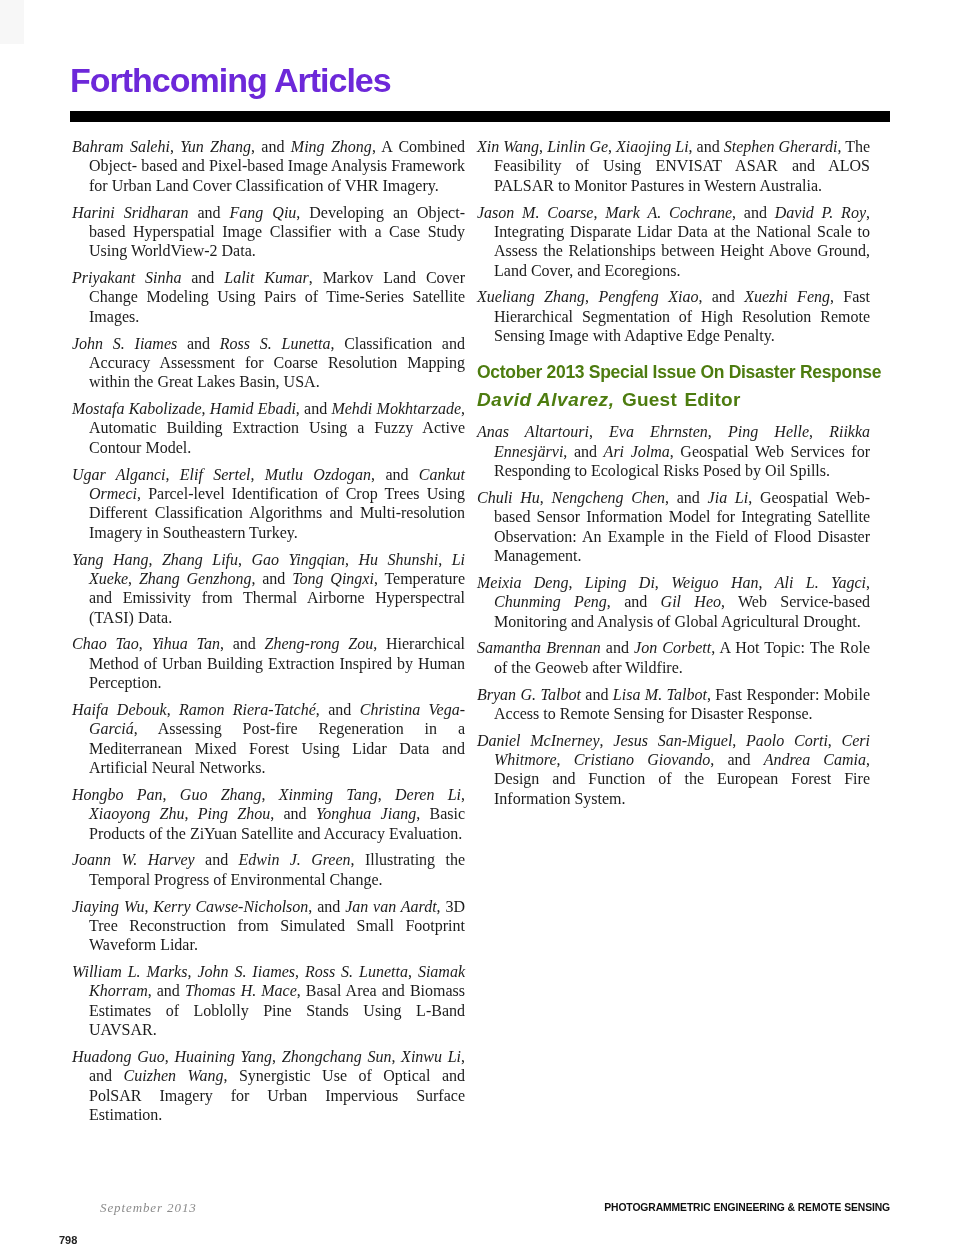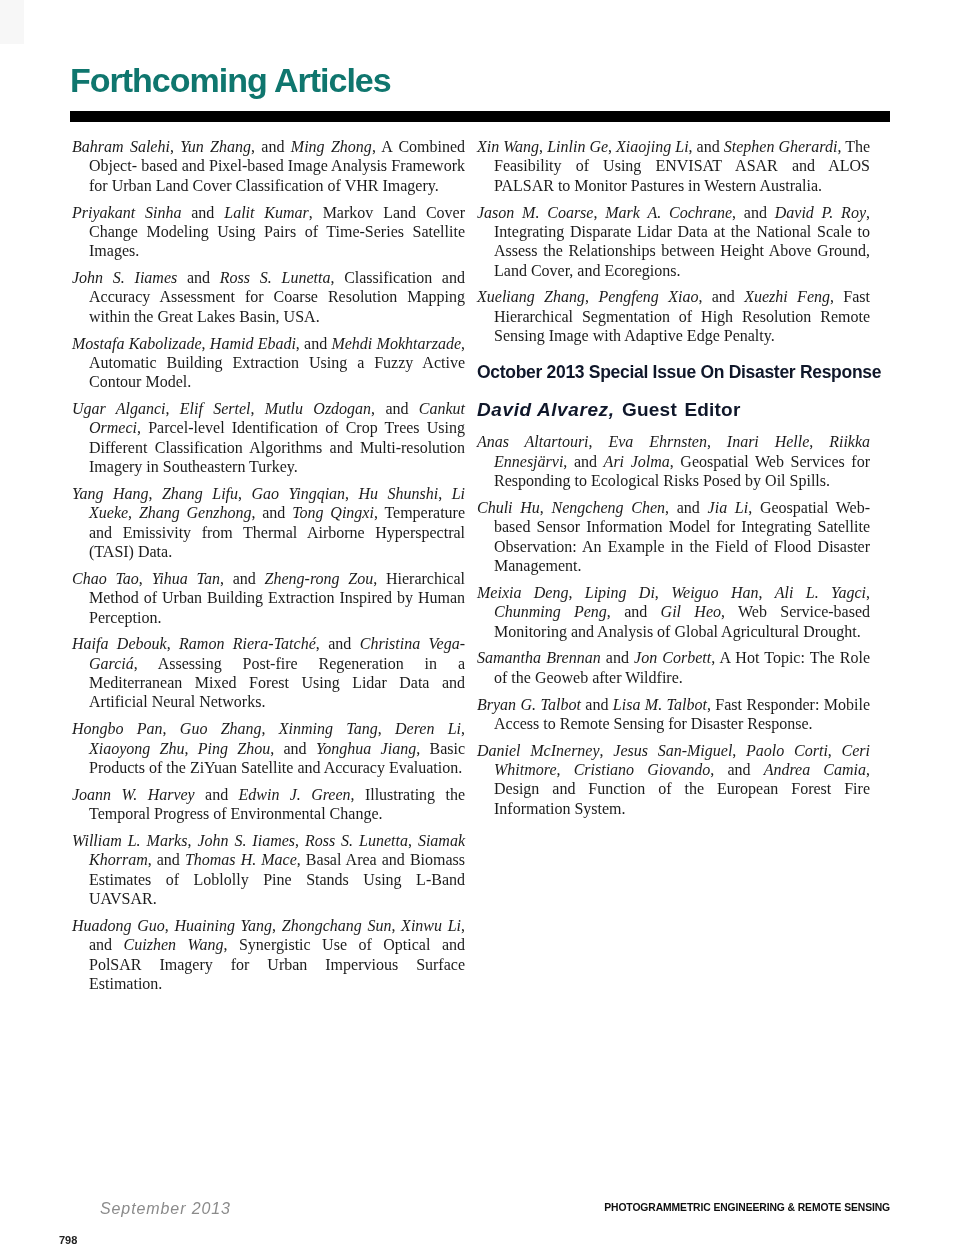--- a/index.html
+++ b/index.html
@@ -20,7 +20,7 @@
     position: absolute; left: 70px; top: 60px; margin: 0;
     font-family: "Liberation Sans", sans-serif;
     font-weight: 700; font-size: 34px; line-height: 40px;
-    letter-spacing: -1px; color: #0f766e;
+    letter-spacing: -1px; color: #6d28d9;
   }
   .title-rule {
     position: absolute; left: 70px; top: 111px;

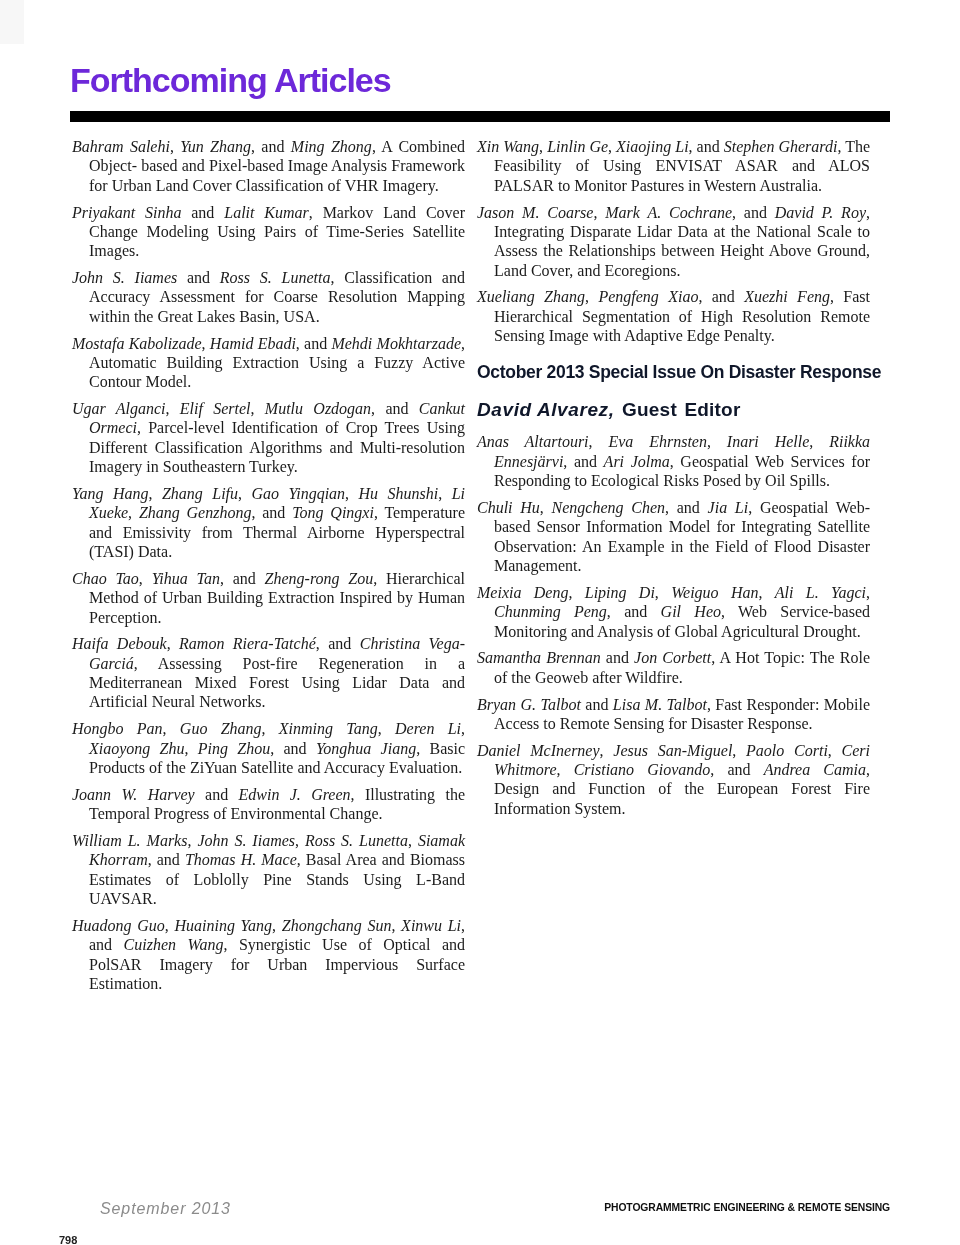--- a/index.html
+++ b/index.html
@@ -86,6 +86,7 @@
   <div class="columns">
     <div class="col">
         <p class="entry"><span class="au">Bahram Salehi</span><span>, </span><span class="au">Yun Zhang</span><span>, and </span><span class="au">Ming Zhong</span><span>, A Combined Object- based and Pixel-based Image Analysis Framework for Urban Land Cover Classification of VHR Imagery.</span></p>
+        <p class="entry"><span class="au">Harini Sridharan</span><span> and </span><span class="au">Fang Qiu</span><span>, Developing an Object-based Hyperspatial Image Classifier with a Case Study Using WorldView-2 Data.</span></p>
         <p class="entry"><span class="au">Priyakant Sinha</span><span> and </span><span class="au">Lalit Kumar</span><span>, Markov Land Cover Change Modeling Using Pairs of Time-Series Satellite Images.</span></p>
         <p class="entry"><span class="au">John S. Iiames</span><span> and </span><span class="au">Ross S. Lunetta</span><span>, Classification and Accuracy Assessment for Coarse Resolution Mapping within the Great Lakes Basin, USA.</span></p>
         <p class="entry"><span class="au">Mostafa Kabolizade</span><span>, </span><span class="au">Hamid Ebadi</span><span>, and </span><span class="au">Mehdi Mokhtarzade</span><span>, Automatic Building Extraction Using a Fuzzy Active Contour Model.</span></p>

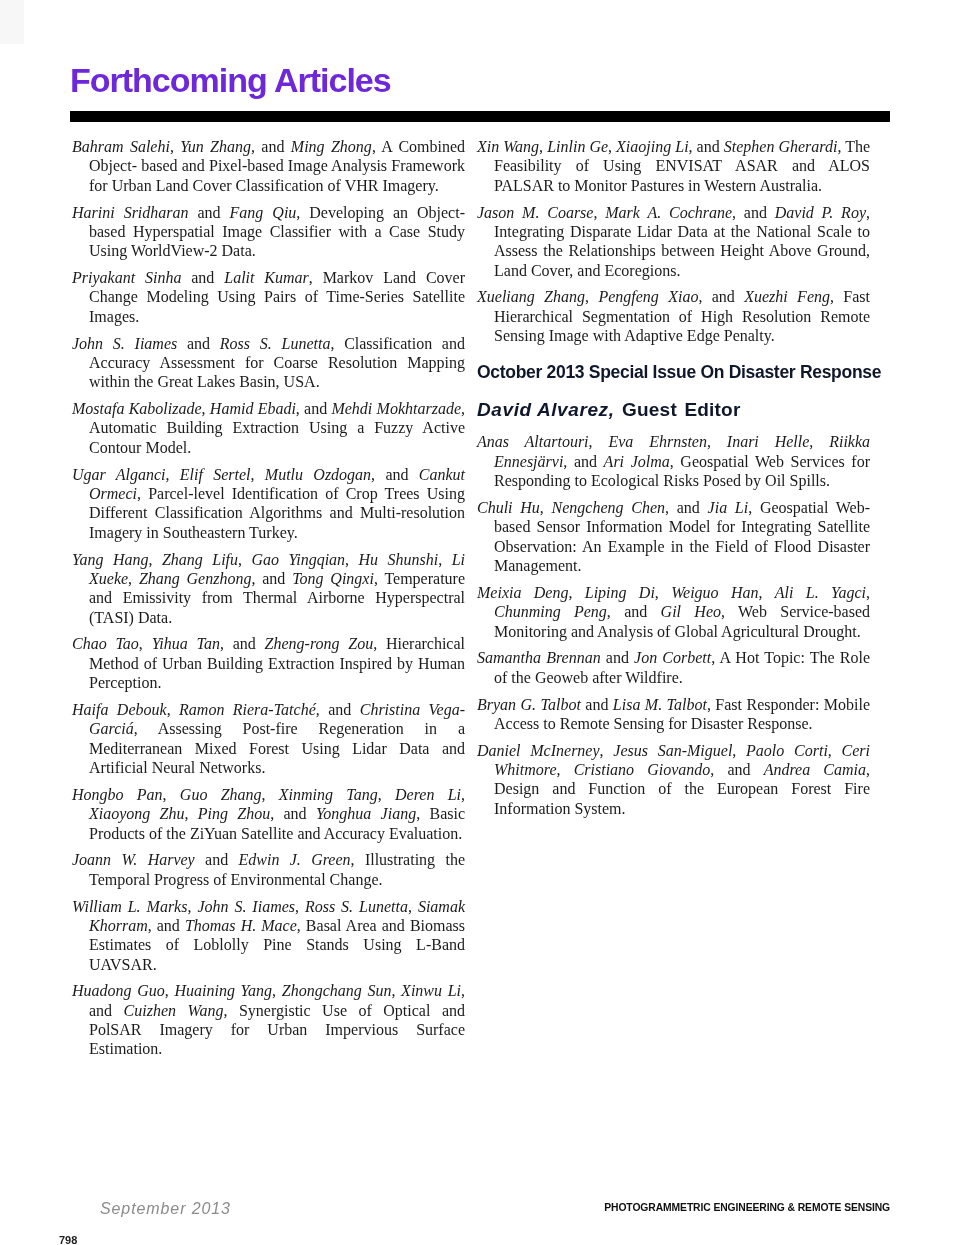--- a/index.html
+++ b/index.html
@@ -41,7 +41,7 @@
   .entry .au { font-style: italic; }
   .si-block {
     margin: 15px 0 9px 0;
-    font-family: "Liberation Sans", sans-serif; color: #0f172a;
+    font-family: "Liberation Sans", sans-serif; color: #4d7c0f;
   }
   .si-line1 {
     font-weight: 700; font-size: 17.5px; line-height: 24px;

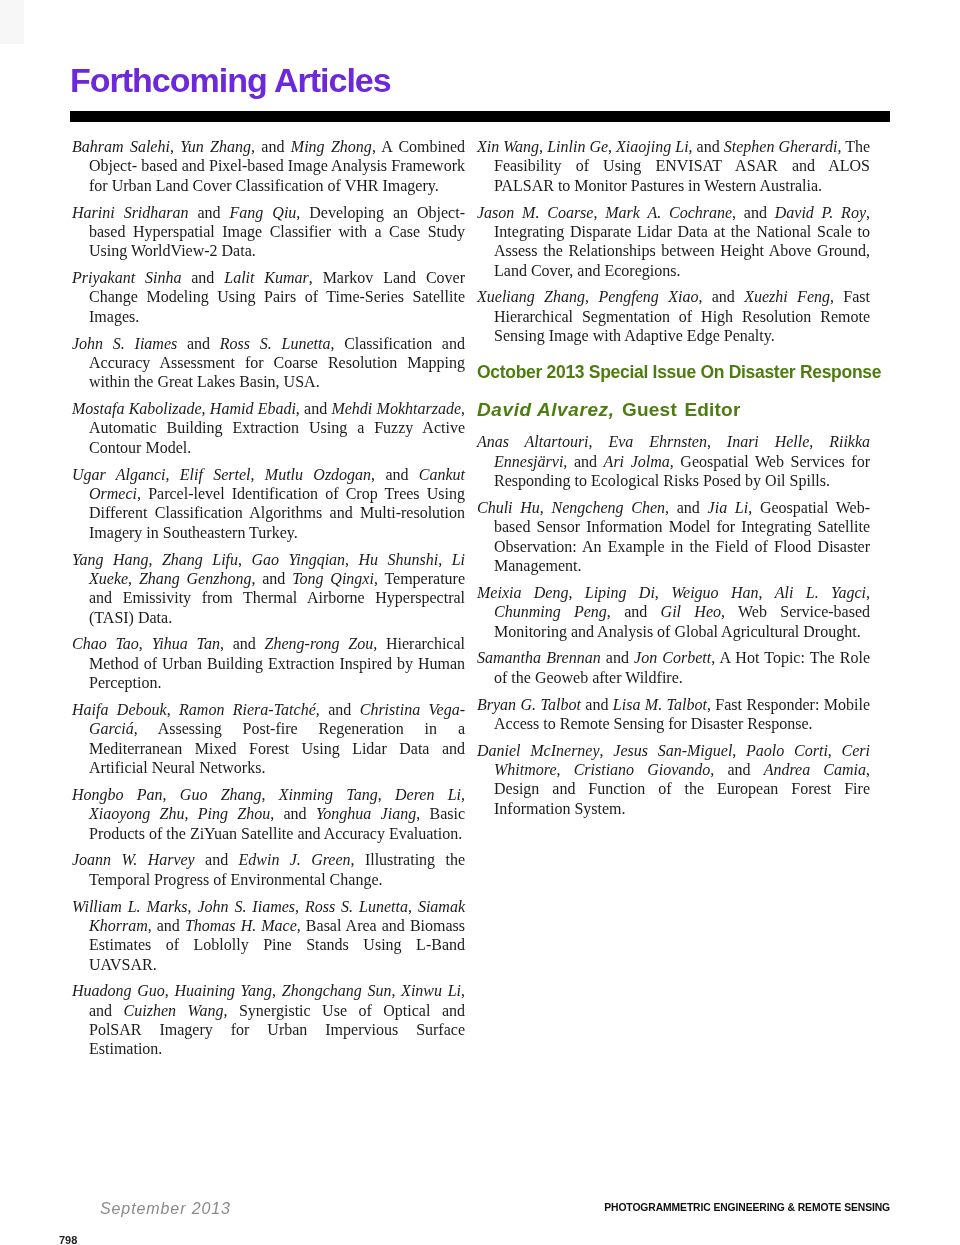--- a/index.html
+++ b/index.html
@@ -49,7 +49,7 @@
   }
   .si-line2 {
     font-weight: 700; font-size: 19px; line-height: 26px;
-    letter-spacing: 0.2px; margin-top: 13px;
+    letter-spacing: 0.2px; margin-top: 3px;
   }
   .si-line2 .ed-name { font-style: italic; letter-spacing: 0.6px; }
   .si-line2 .ed-role { word-spacing: 2px; }

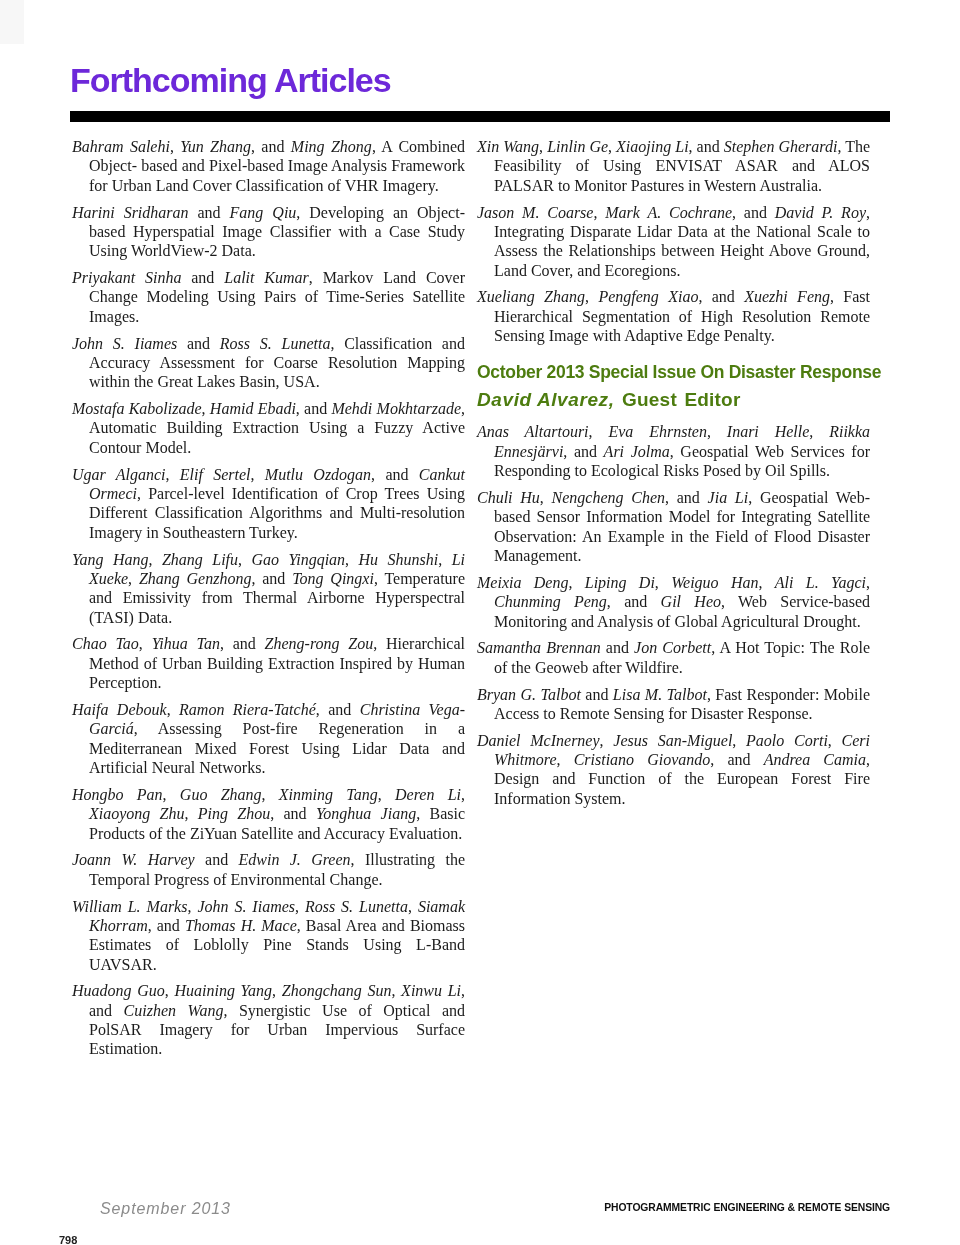--- a/index.html
+++ b/index.html
@@ -110,7 +110,7 @@
         <div class="si-line2"><span class="ed-name">David Alvarez,</span><span class="ed-role"> Guest Editor</span></div>
       </div>
       <div>
-          <p class="entry"><span class="au">Anas Altartouri</span><span>, </span><span class="au">Eva Ehrnsten</span><span>, </span><span class="au">Inari Helle</span><span>, </span><span class="au">Riikka Ennesjärvi</span><span>, and </span><span class="au">Ari Jolma</span><span>, Geospatial Web Services for Responding to Ecological Risks Posed by Oil Spills.</span></p>
+          <p class="entry"><span class="au">Anas Altartouri</span><span>, </span><span class="au">Eva Ehrnsten</span><span>, </span><span class="au">Ping Helle</span><span>, </span><span class="au">Riikka Ennesjärvi</span><span>, and </span><span class="au">Ari Jolma</span><span>, Geospatial Web Services for Responding to Ecological Risks Posed by Oil Spills.</span></p>
           <p class="entry"><span class="au">Chuli Hu</span><span>, </span><span class="au">Nengcheng Chen</span><span>, and </span><span class="au">Jia Li</span><span>, Geospatial Web-based Sensor Information Model for Integrating Satellite Observation: An Example in the Field of Flood Disaster Management.</span></p>
           <p class="entry"><span class="au">Meixia Deng</span><span>, </span><span class="au">Liping Di</span><span>, </span><span class="au">Weiguo Han</span><span>, </span><span class="au">Ali L. Yagci</span><span>, </span><span class="au">Chunming Peng</span><span>, and </span><span class="au">Gil Heo</span><span>, Web Service-based Monitoring and Analysis of Global Agricultural Drought.</span></p>
           <p class="entry"><span class="au">Samantha Brennan</span><span> and </span><span class="au">Jon Corbett</span><span>, A Hot Topic: The Role of the Geoweb after Wildfire.</span></p>

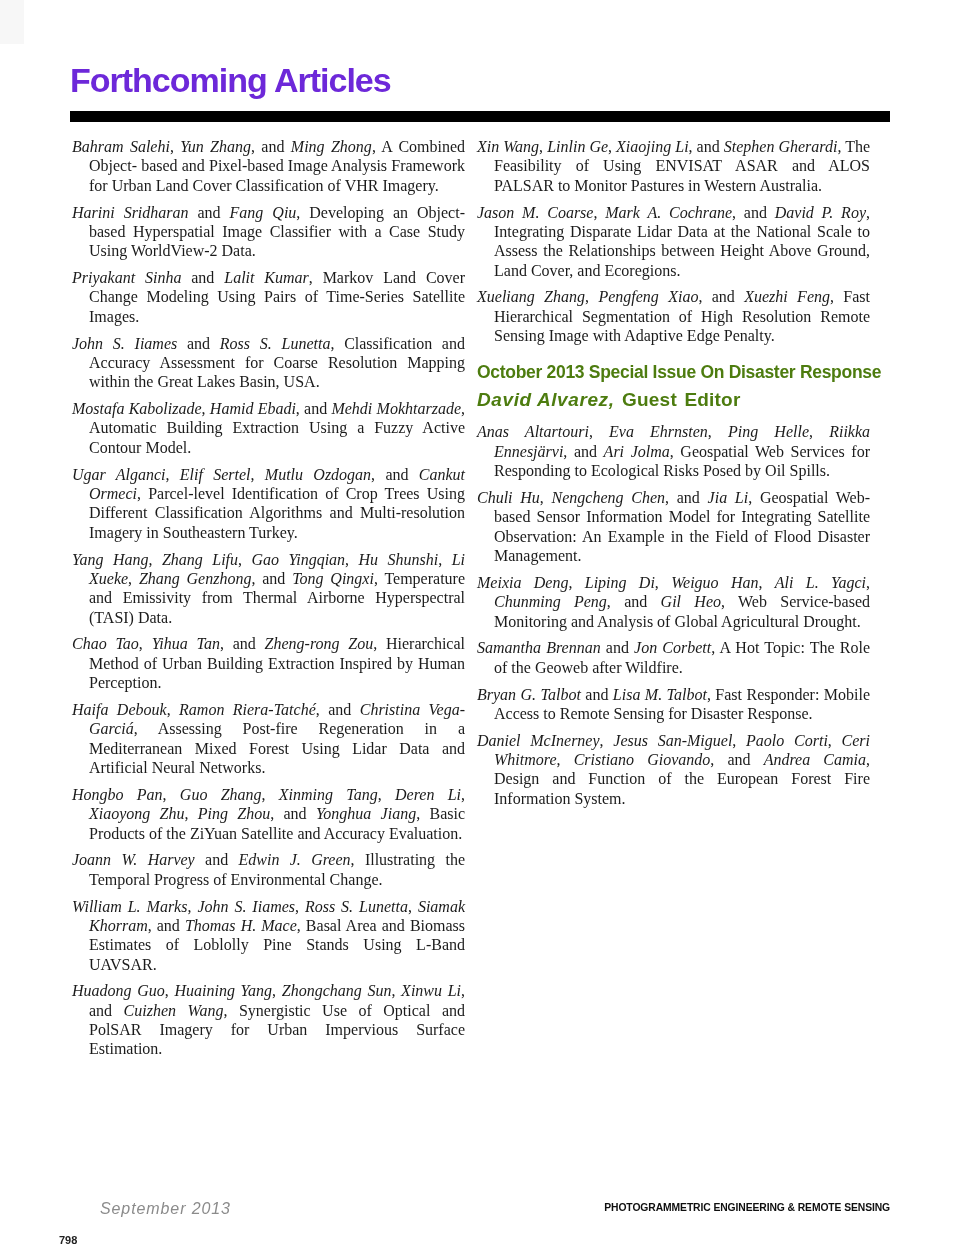--- a/index.html
+++ b/index.html
@@ -96,6 +96,7 @@
         <p class="entry"><span class="au">Haifa Debouk</span><span>, </span><span class="au">Ramon Riera-Tatché</span><span>, and </span><span class="au">Christina Vega-Garciá</span><span>, Assessing Post-fire Regeneration in a Mediterranean Mixed Forest Using Lidar Data and Artificial Neural Networks.</span></p>
         <p class="entry"><span class="au">Hongbo Pan</span><span>, </span><span class="au">Guo Zhang</span><span>, </span><span class="au">Xinming Tang</span><span>, </span><span class="au">Deren Li</span><span>, </span><span class="au">Xiaoyong Zhu</span><span>, </span><span class="au">Ping Zhou</span><span>, and </span><span class="au">Yonghua Jiang</span><span>, Basic Products of the ZiYuan Satellite and Accuracy Evaluation.</span></p>
         <p class="entry"><span class="au">Joann W. Harvey</span><span> and </span><span class="au">Edwin J. Green</span><span>, Illustrating the Temporal Progress of Environmental Change.</span></p>
+        <p class="entry"><span class="au">Jiaying Wu</span><span>, </span><span class="au">Kerry Cawse-Nicholson</span><span>, and </span><span class="au">Jan van Aardt</span><span>, 3D Tree Reconstruction from Simulated Small Footprint Waveform Lidar.</span></p>
         <p class="entry"><span class="au">William L. Marks</span><span>, </span><span class="au">John S. Iiames</span><span>, </span><span class="au">Ross S. Lunetta</span><span>, </span><span class="au">Siamak Khorram</span><span>, and </span><span class="au">Thomas H. Mace</span><span>, Basal Area and Biomass Estimates of Loblolly Pine Stands Using L-Band UAVSAR.</span></p>
         <p class="entry"><span class="au">Huadong Guo</span><span>, </span><span class="au">Huaining Yang</span><span>, </span><span class="au">Zhongchang Sun</span><span>, </span><span class="au">Xinwu Li</span><span>, and </span><span class="au">Cuizhen Wang</span><span>, Synergistic Use of Optical and PolSAR Imagery for Urban Impervious Surface Estimation.</span></p>
       </div>

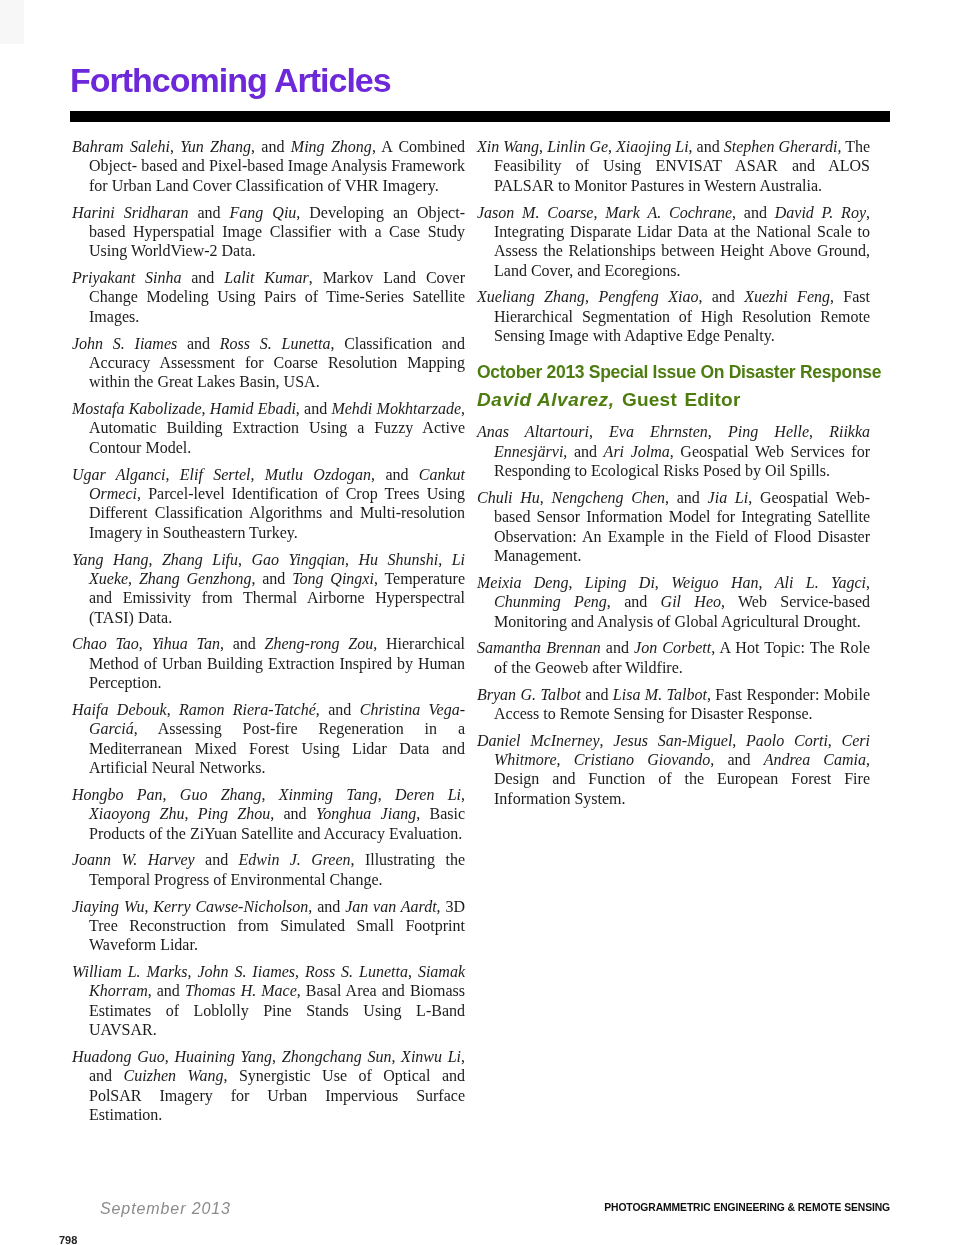--- a/index.html
+++ b/index.html
@@ -63,8 +63,9 @@
   }
   .issue-date {
     position: absolute; left: 100px; top: 2px;
-    font-size: 16px; font-style: italic; color: #8b8b8b;
+    font-size: 13px; font-style: italic; color: #8b8b8b;
     letter-spacing: 0.9px;
+    font-family: Liberation Serif, serif;
   }
   .journal-name {
     position: absolute; right: 70px; top: 3px;

